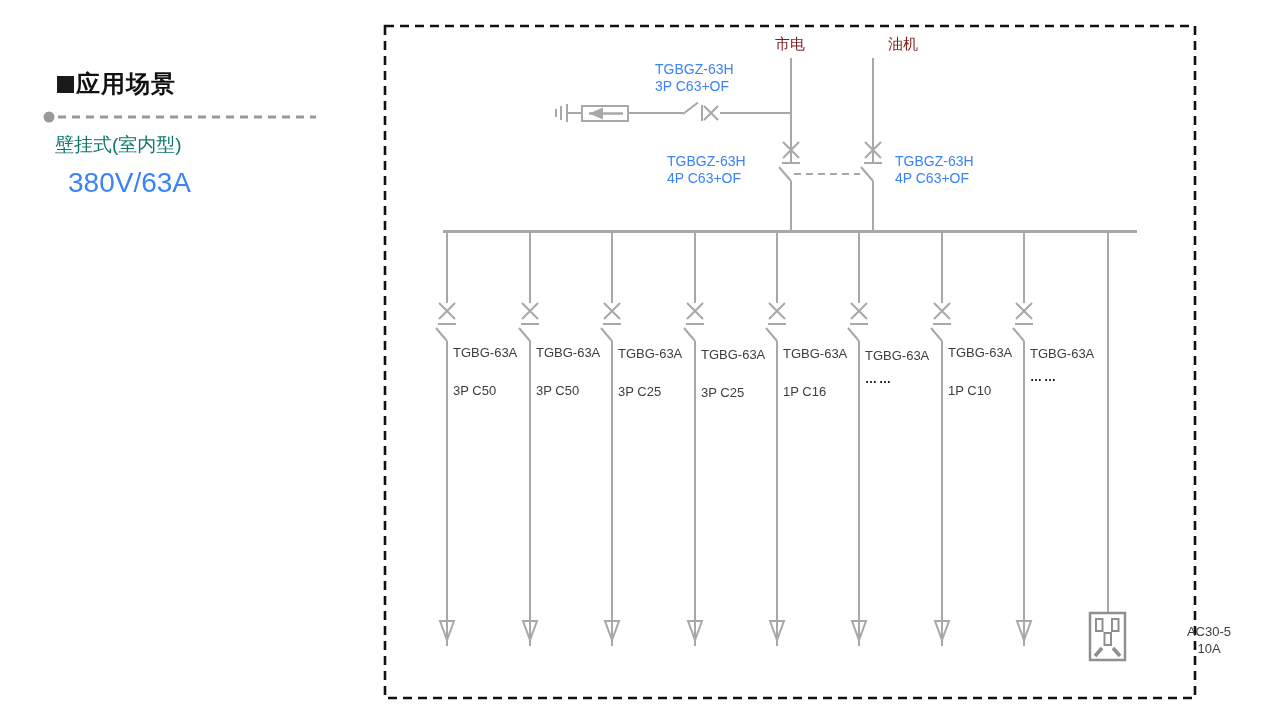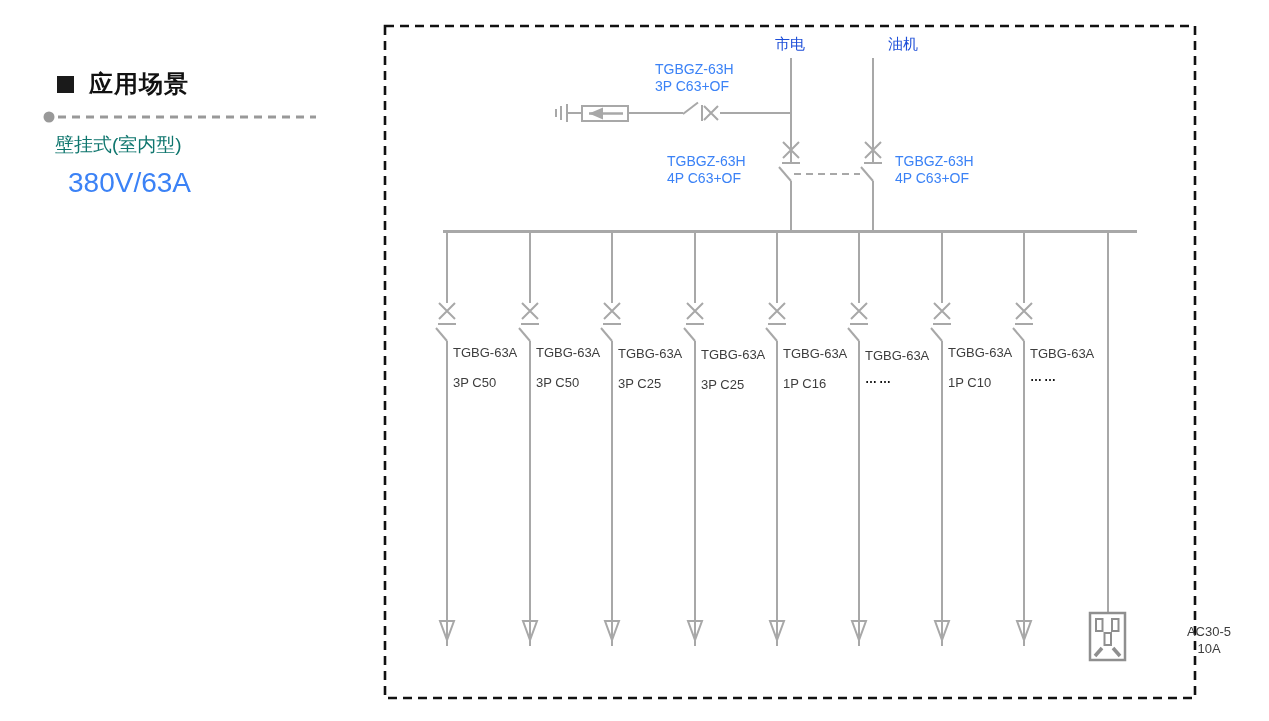--- a/index.html
+++ b/index.html
@@ -17,7 +17,7 @@
   .subtitle{left:55px;top:132px;font-size:19px;color:#0f766e;}
   .spec{left:68px;top:167px;font-size:28px;color:#3b82f6;}
   
-  .src-label{top:35px;width:60px;text-align:center;font-size:15px;color:#1d4ed8;}
+  .src-label{top:35px;width:60px;text-align:center;font-size:15px;color:#7f1d1d;}
   .dev-label{font-size:14px;line-height:17px;color:#3b82f6;white-space:nowrap;}
   .branch-label{font-size:13px;color:#3d3d3d;white-space:nowrap;}
   .branch-label .model{line-height:14px;}

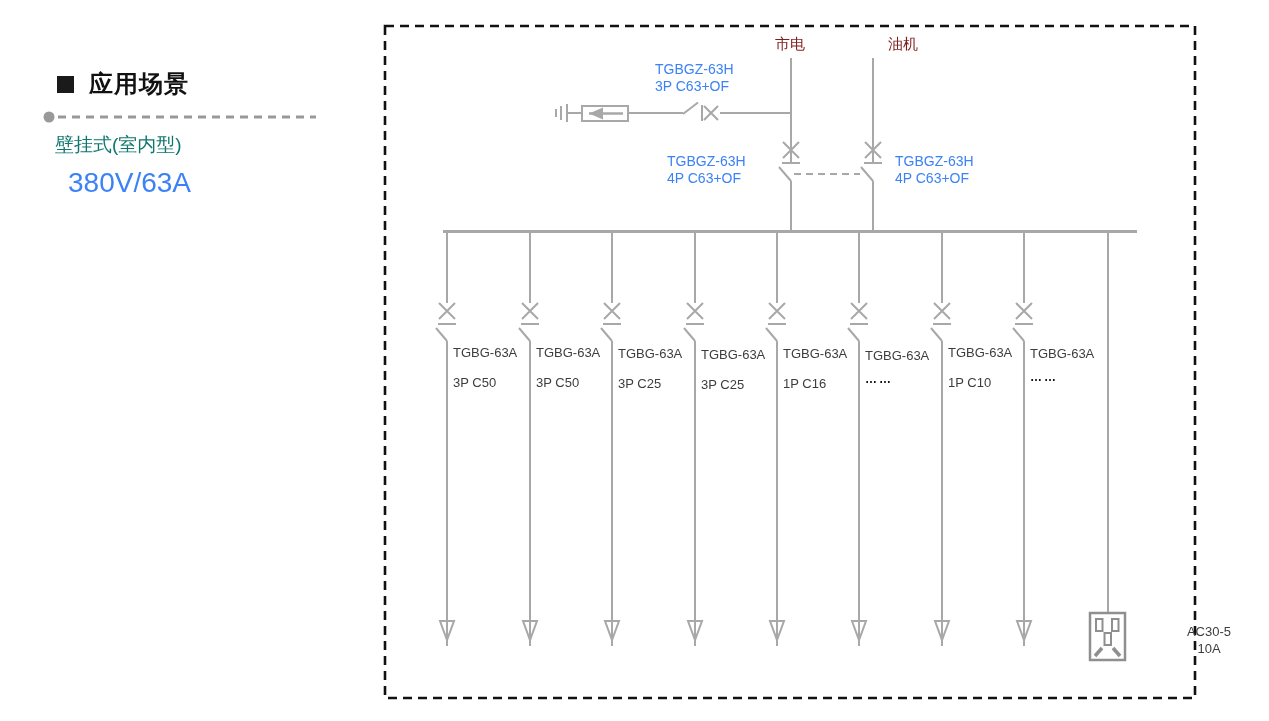--- a/index.html
+++ b/index.html
@@ -11,7 +11,7 @@
   #diagram-svg{position:absolute;left:0;top:0;}
   .abs{position:absolute;}
   
-  .heading{left:57px;top:68px;display:flex;align-items:center;gap:15px;}
+  .heading{left:57px;top:68px;display:flex;align-items:center;gap:2px;}
   .heading .sq{width:17px;height:17px;background:#1a1a1a;flex:0 0 auto;}
   .heading .t{font-size:24px;font-weight:bold;color:#111;letter-spacing:1px;}
   .subtitle{left:55px;top:132px;font-size:19px;color:#0f766e;}

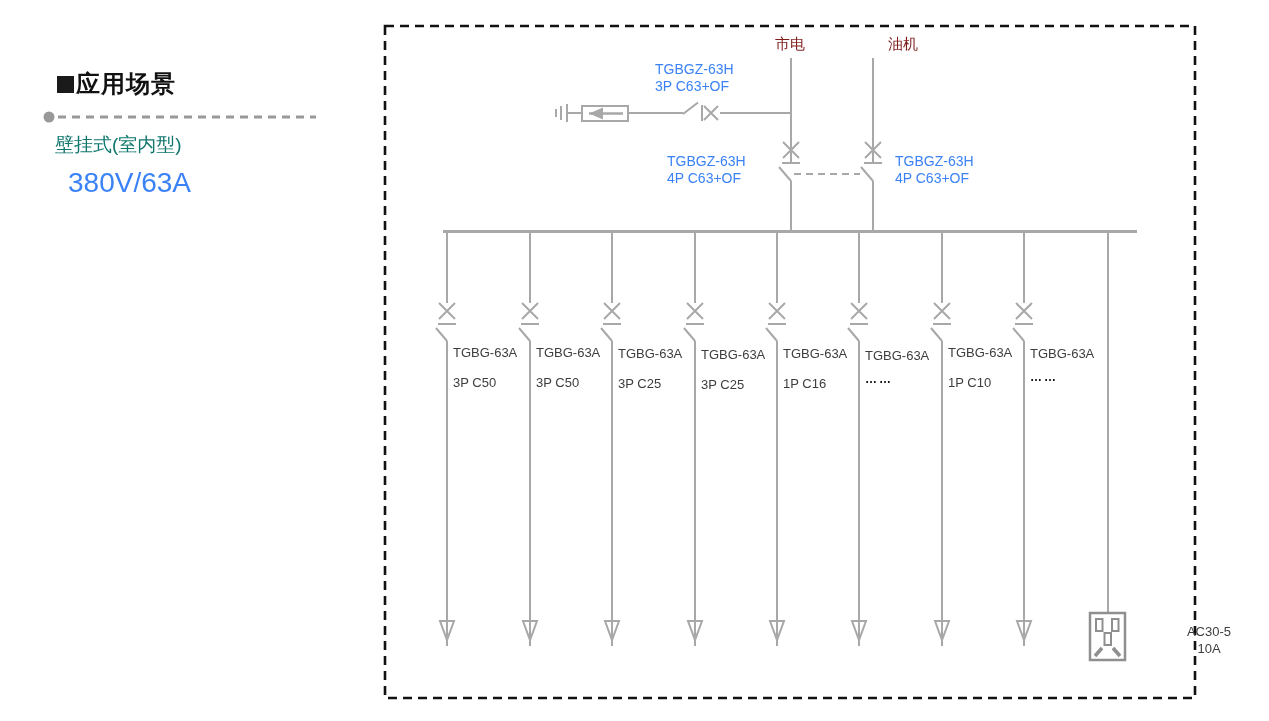--- a/index.html
+++ b/index.html
@@ -21,7 +21,7 @@
   .dev-label{font-size:14px;line-height:17px;color:#3b82f6;white-space:nowrap;}
   .branch-label{font-size:13px;color:#3d3d3d;white-space:nowrap;}
   .branch-label .model{line-height:14px;}
-  .branch-label .rating{line-height:14px;margin-top:16px;}
+  .branch-label .rating{line-height:14px;margin-top:24px;}
   .branch-label .rating.dots{color:#111;font-weight:bold;letter-spacing:2px;font-size:12px;margin-top:9px;}
   .socket-label{left:1180px;top:623px;width:58px;text-align:center;font-size:13px;line-height:17px;color:#3d3d3d;}
 </style>

